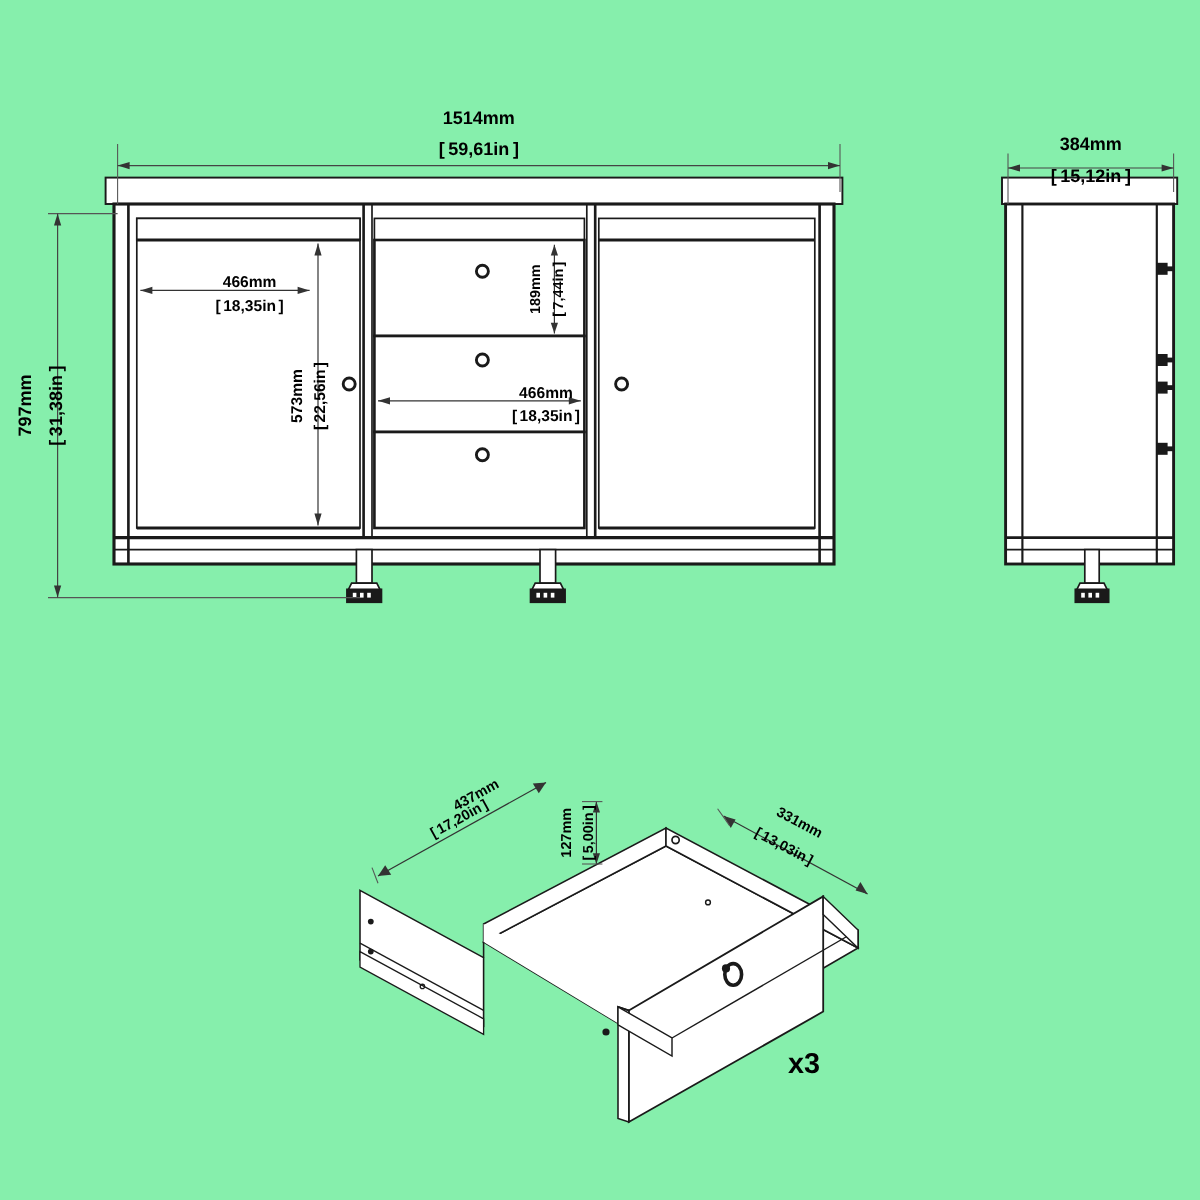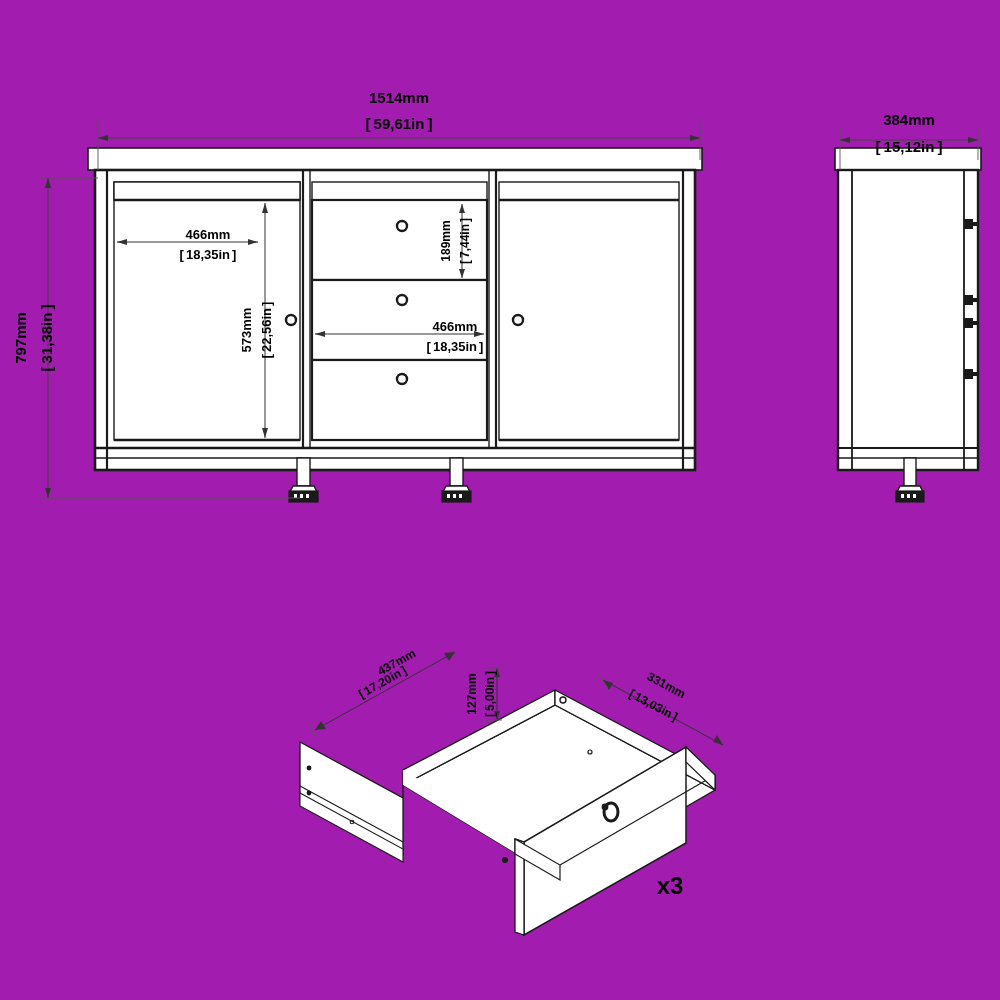--- a/index.html
+++ b/index.html
@@ -4,7 +4,7 @@
 <style>
   html,body{margin:0;padding:0;background:#ffffff;}
   body{width:1000px;height:1000px;overflow:hidden;font-family:"Liberation Sans",sans-serif;}
-  #sheet{position:relative;width:1000px;height:1000px;background:#a21caf;}
+  #sheet{position:relative;width:1000px;height:1000px;background:#86efac;}
   svg{display:block;}
   .dimtext{font-family:"Liberation Sans",sans-serif;font-weight:bold;fill:#000;}
   .t14{font-size:15px;}

